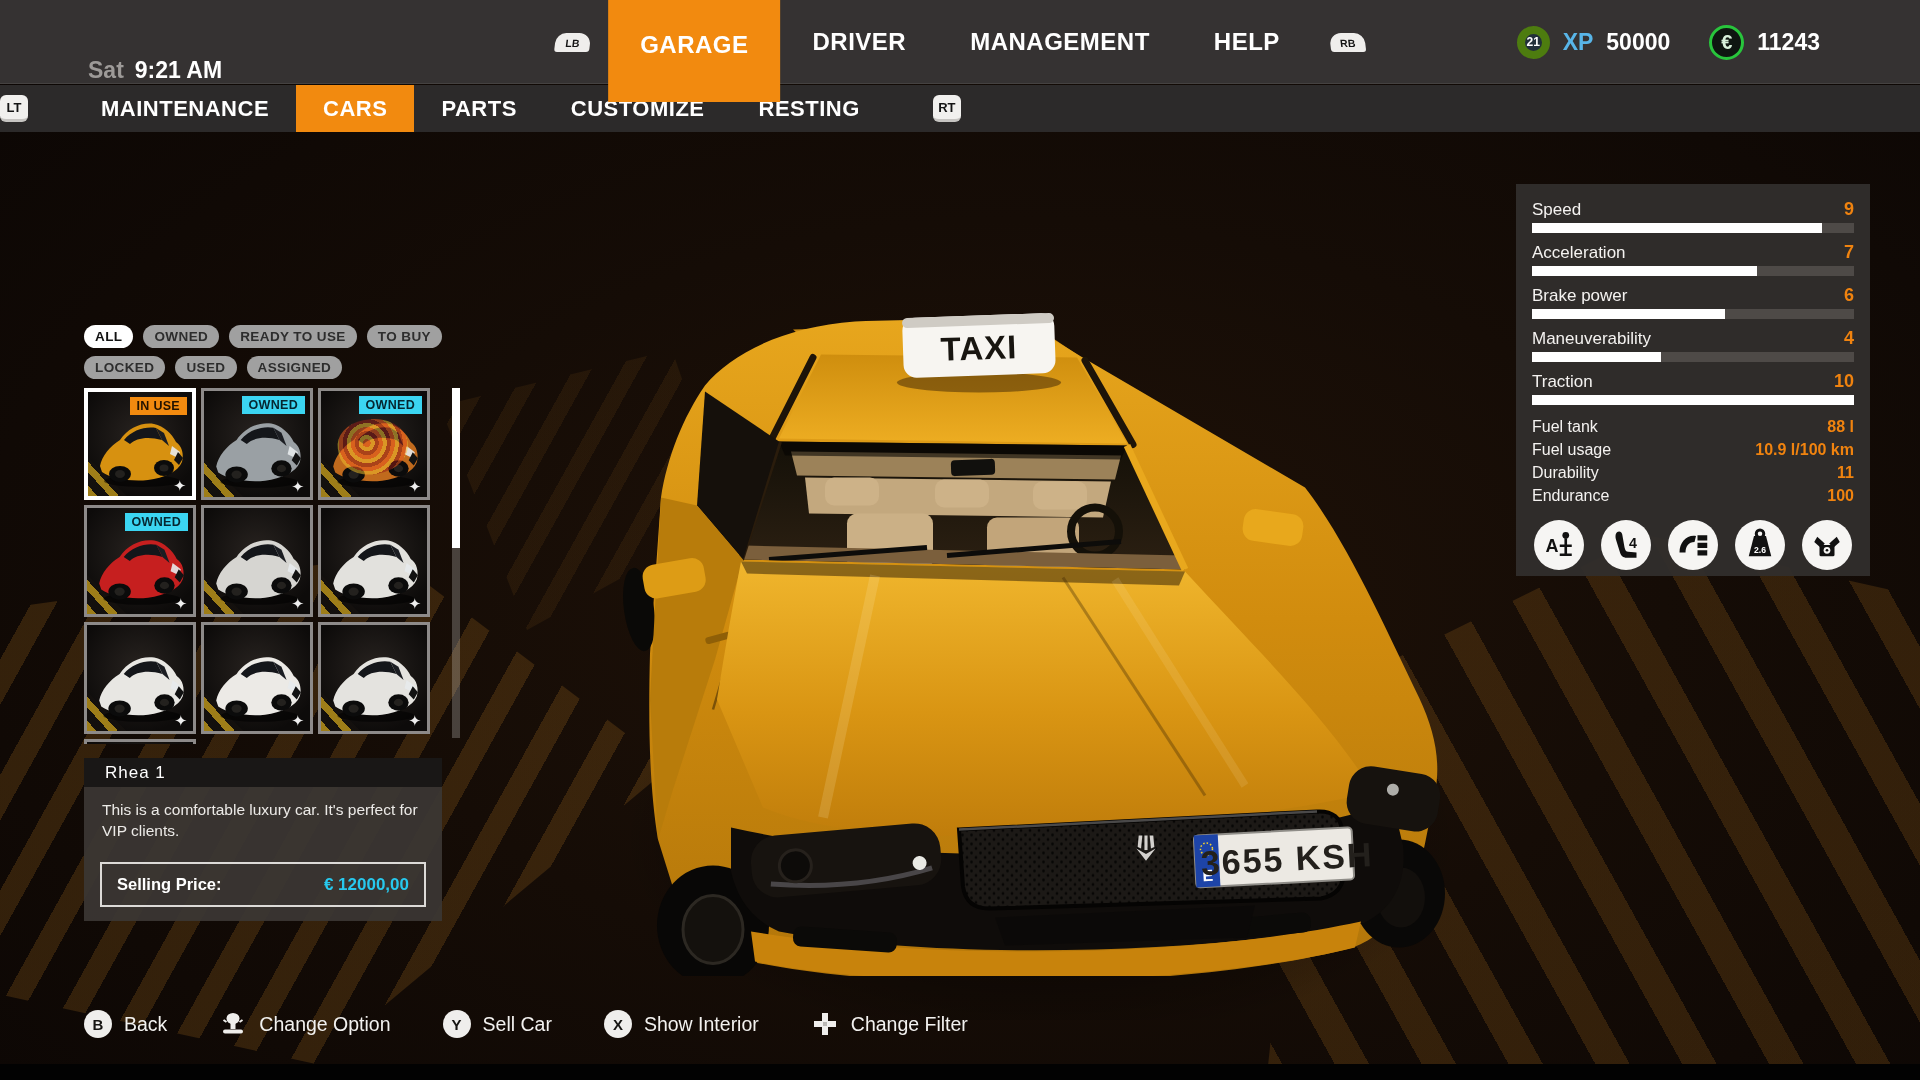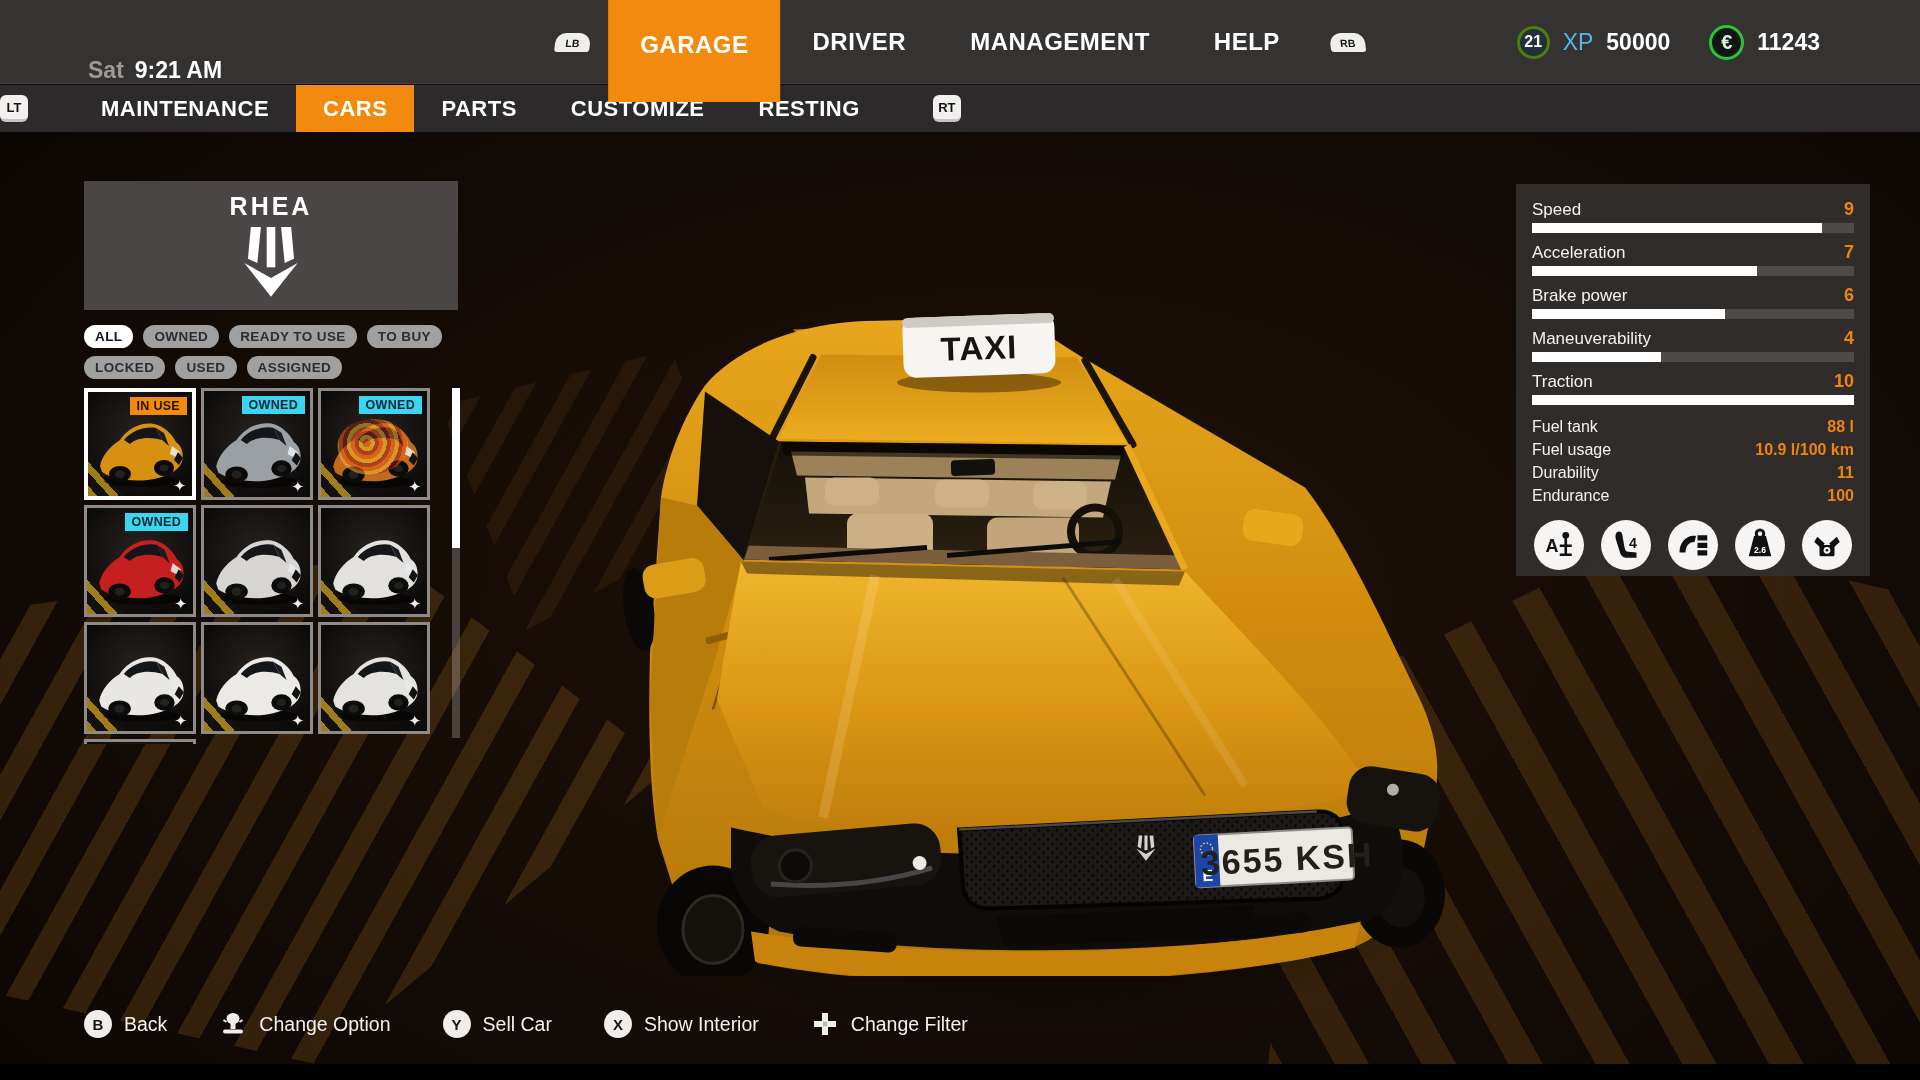--- a/index.html
+++ b/index.html
@@ -41,8 +41,8 @@
     font-size:24px; letter-spacing:.5px; cursor:default; }
   .tab.active { background:#F28A0F; height:114px; margin-bottom:-6px; }
   .status { position:absolute; right:100px; top:0; height:84px; display:flex; align-items:center; gap:13px; }
-  .level-badge { width:33px; height:33px; border-radius:50%; border:3px solid #4d7c0f; background:#23313а;
-    background:#22303a; color:#fff; font-size:16px; font-weight:700; display:flex; align-items:center; justify-content:center; }
+  .level-badge { width:33px; height:33px; border-radius:50%; border:8px solid #4d7c0f; background:#23313а;
+    background:#22303a; color:#fff; font-size:12px; font-weight:700; display:flex; align-items:center; justify-content:center; }
   .xp-label { color:#58B5E8; font-size:23px; font-weight:400; }
   .xp-value { color:#fff; font-size:23px; font-weight:600; margin-right:26px; }
   .coin { width:35px; height:35px; border-radius:50%; border:3.5px solid #28C53C; background:#0f1611;

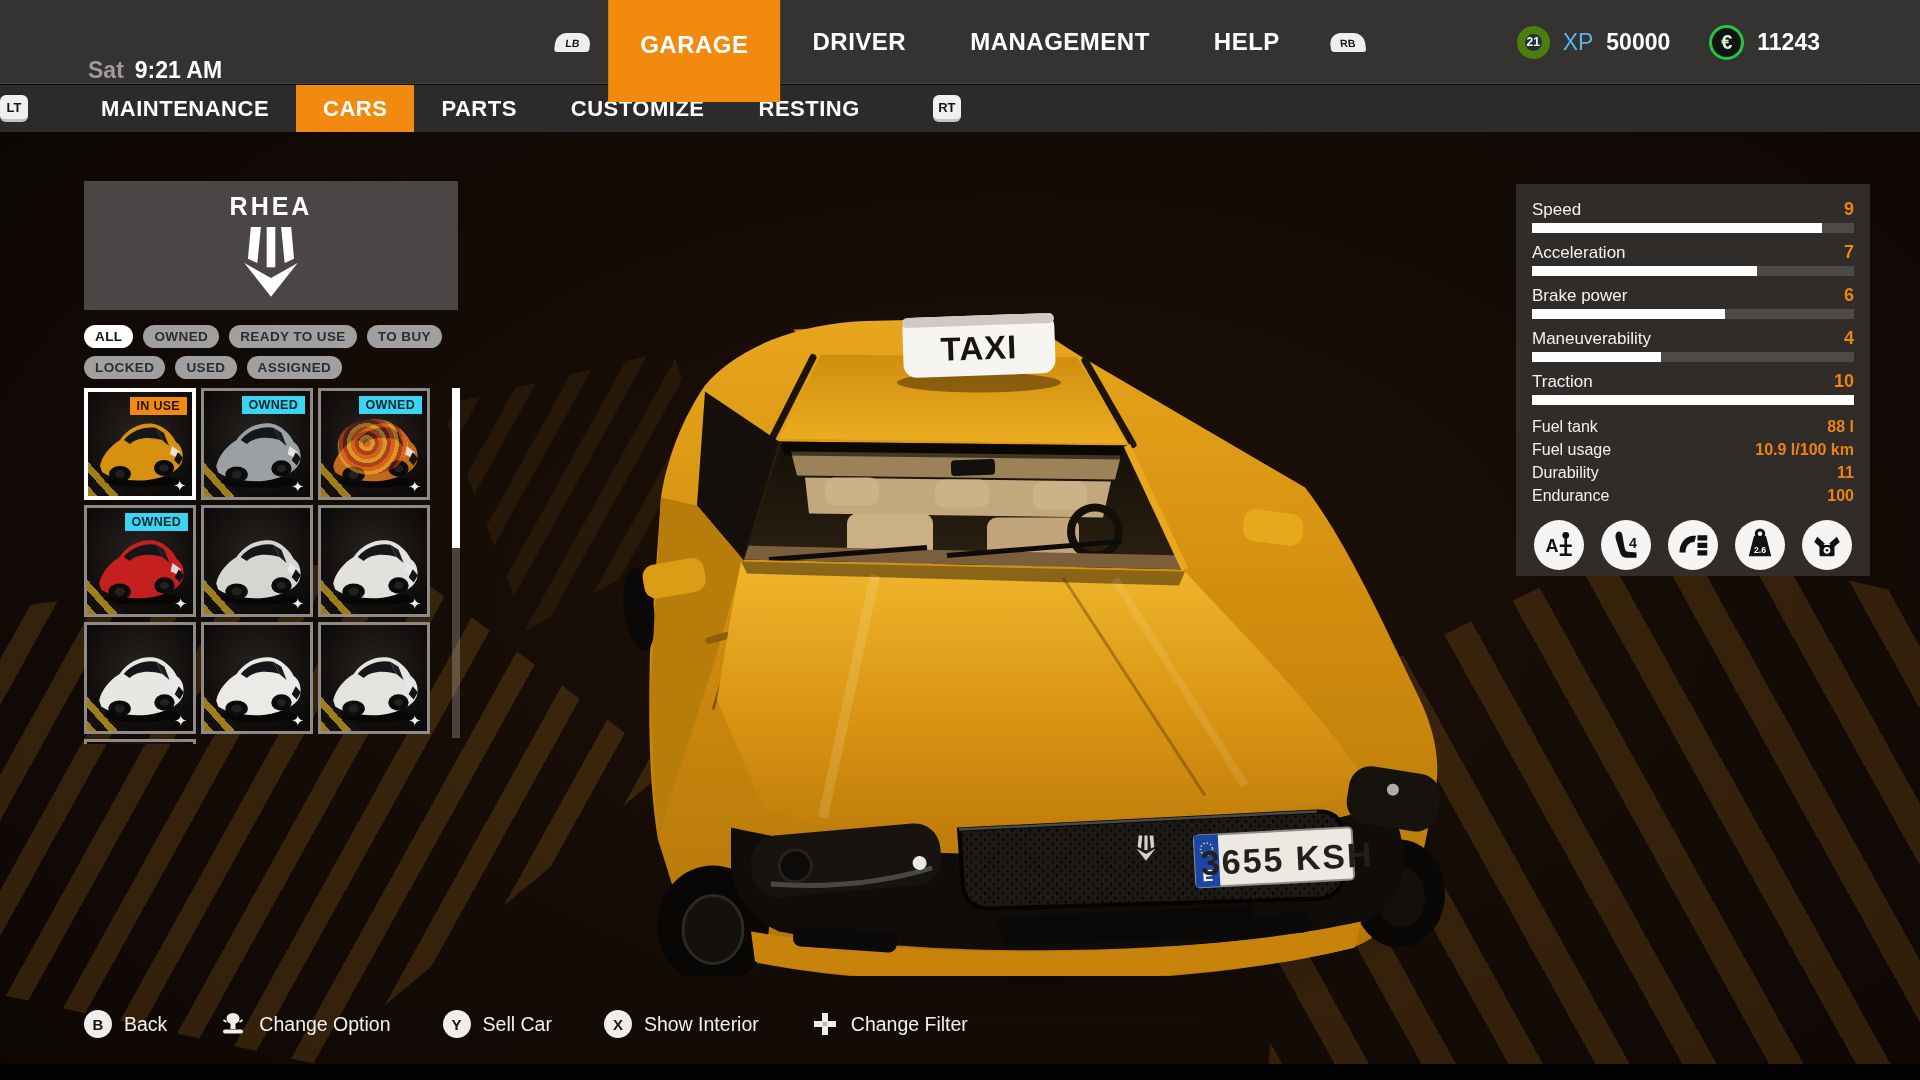--- a/index.html
+++ b/index.html
@@ -43,7 +43,7 @@
   .status { position:absolute; right:100px; top:0; height:84px; display:flex; align-items:center; gap:13px; }
   .level-badge { width:33px; height:33px; border-radius:50%; border:8px solid #4d7c0f; background:#23313а;
     background:#22303a; color:#fff; font-size:12px; font-weight:700; display:flex; align-items:center; justify-content:center; }
-  .xp-label { color:#58B5E8; font-size:23px; font-weight:400; }
+  .xp-label { color:#58B5E8; font-size:23px; font-weight:700; }
   .xp-value { color:#fff; font-size:23px; font-weight:600; margin-right:26px; }
   .coin { width:35px; height:35px; border-radius:50%; border:3.5px solid #28C53C; background:#0f1611;
     color:#d9f2dc; font-size:20px; font-weight:700; display:flex; align-items:center; justify-content:center; }

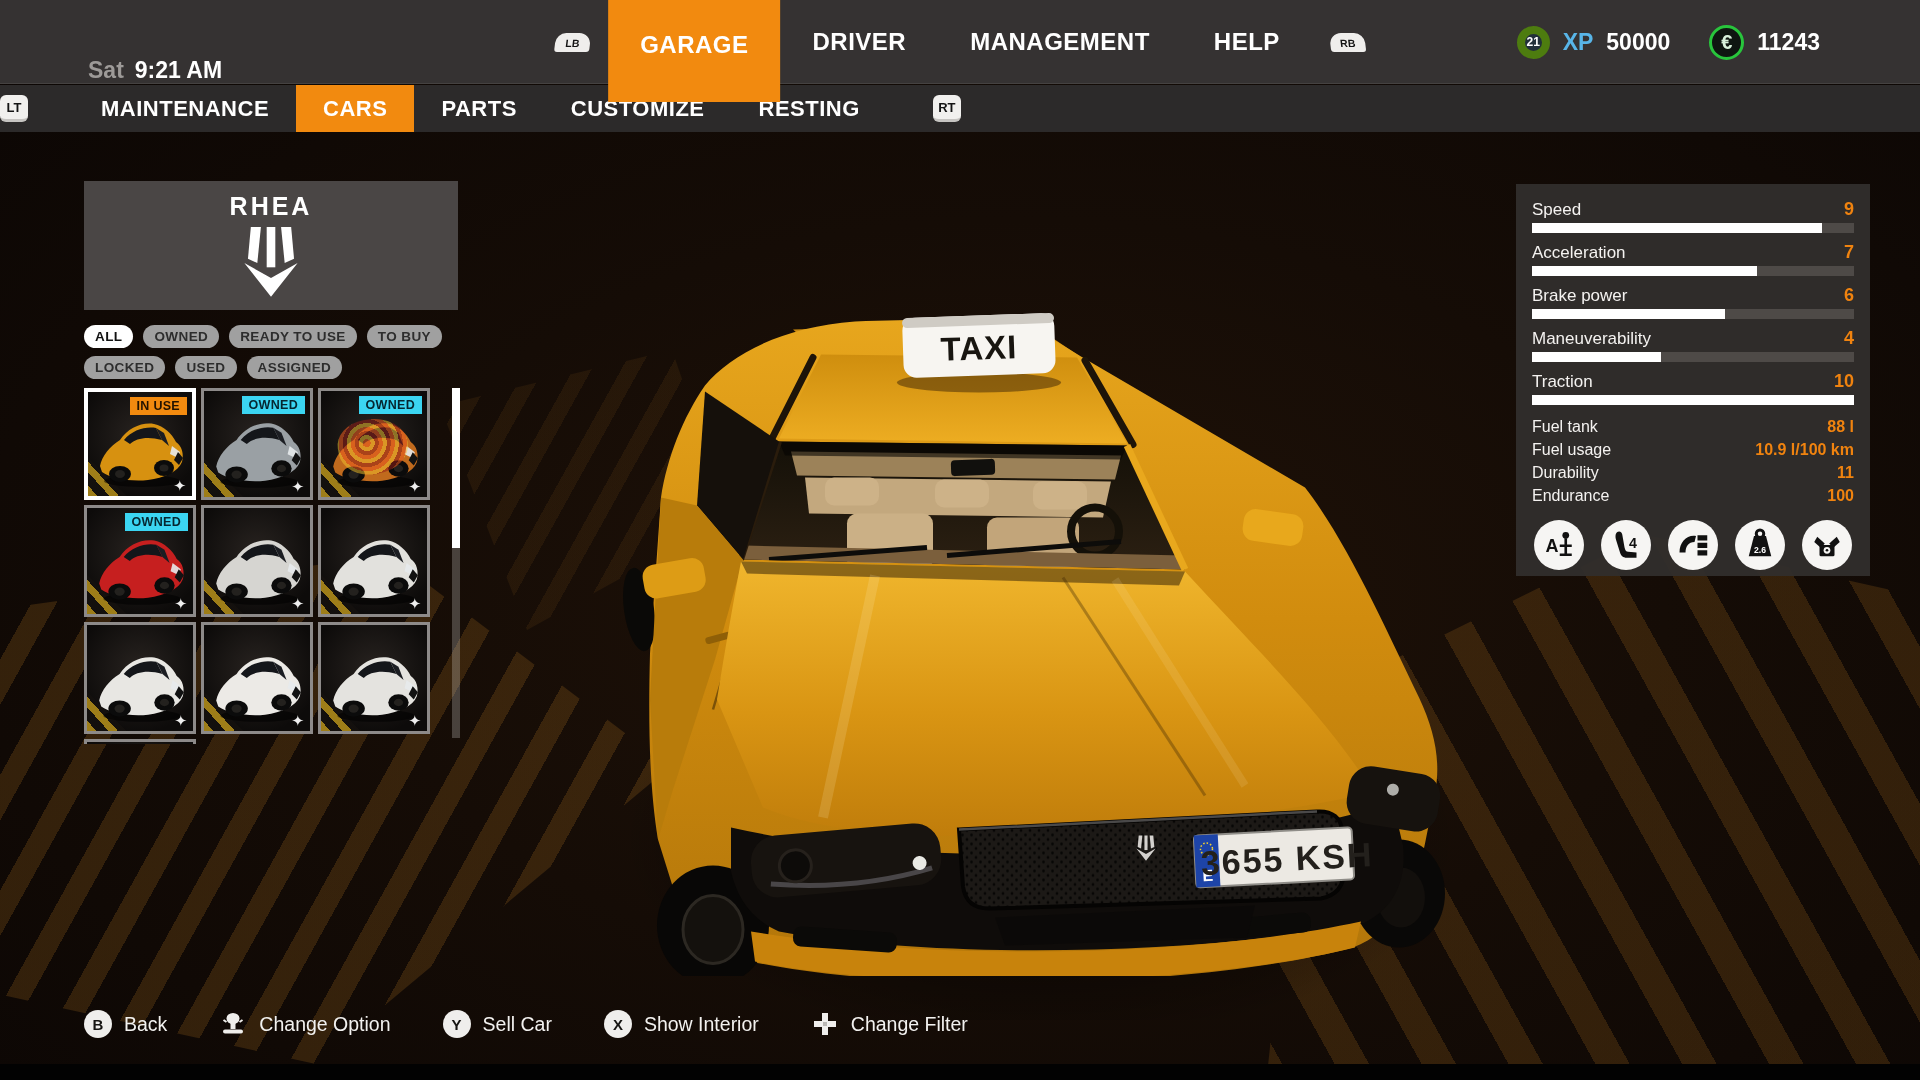--- a/index.html
+++ b/index.html
@@ -318,12 +318,6 @@
     <span class="shoulder rt">RT</span>
   </nav>
 
-  <div class="brand-box">
-    <div class="brand-name">RHEA</div>
-    <svg class="brand-logo" viewBox="0 0 100 100">
-      <use href="#trident" fill="currentColor"></use>
-    </svg>
-  </div>
 
   <div class="chips">
     <div class="chip active">

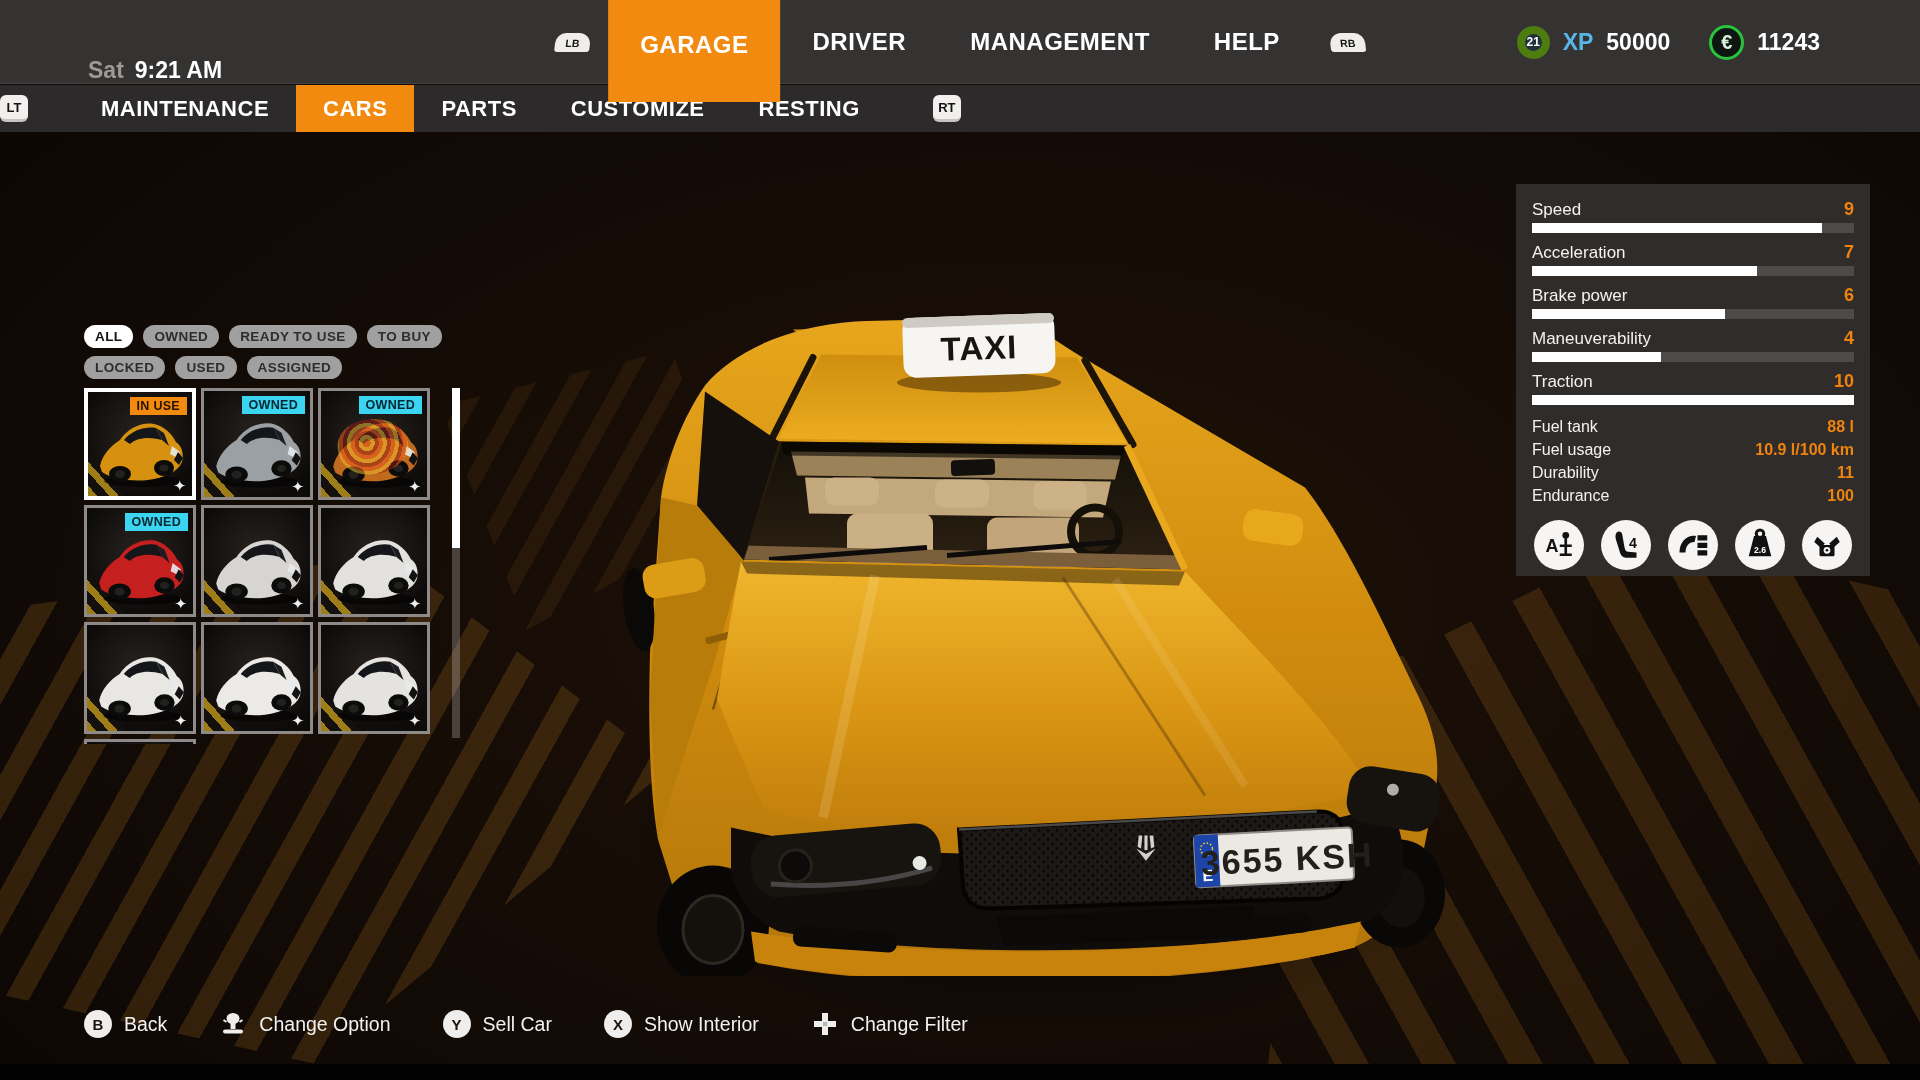--- a/index.html
+++ b/index.html
@@ -498,6 +498,14 @@
     <div class="vthumb"></div>
   </div>
 
+  <div class="info-panel">
+    <div class="info-header">Rhea 1</div>
+    <div class="info-desc">This is a comfortable luxury car. It's perfect for VIP clients.</div>
+    <div class="price-box">
+      <span class="price-label">Selling Price:</span>
+      <span class="price-value">€ 12000,00</span>
+    </div>
+  </div>
 
   <aside class="stats-panel">
     <div class="stat-row">

